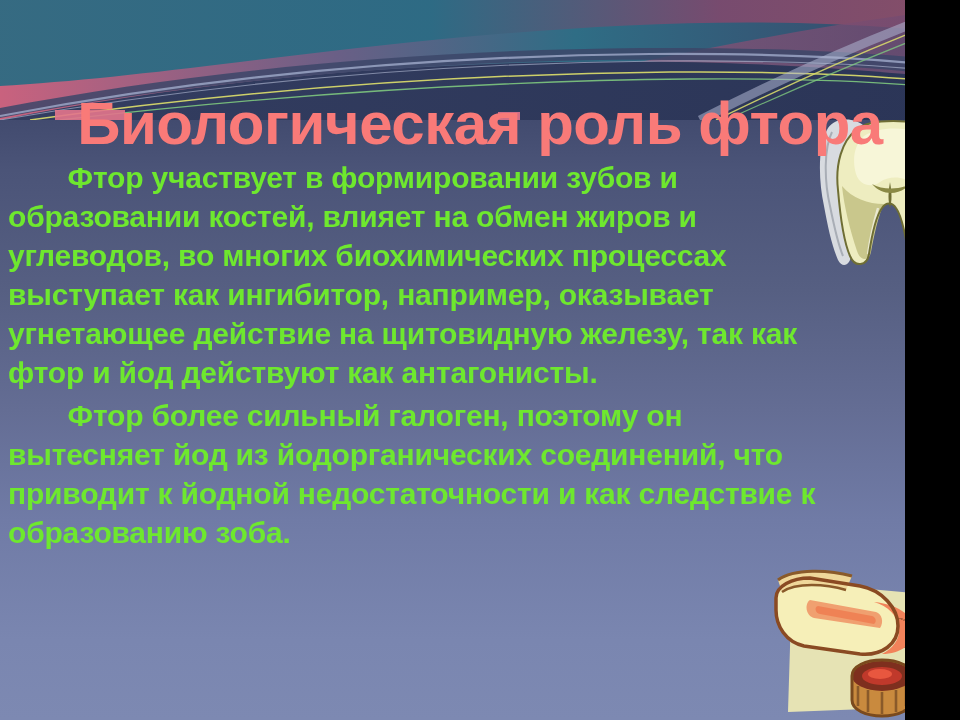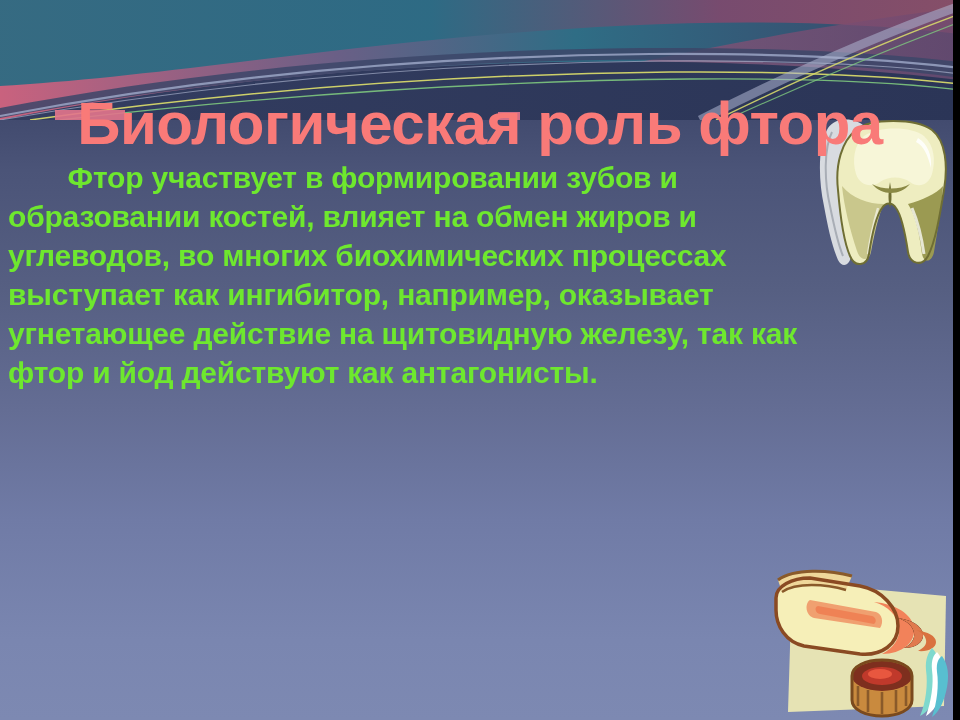--- a/index.html
+++ b/index.html
@@ -24,7 +24,6 @@
                 #707ba6 520px,
                 #7a86b0 640px,
                 #7d89b2 720px);
-    padding-left: 48px;
   }
 
   

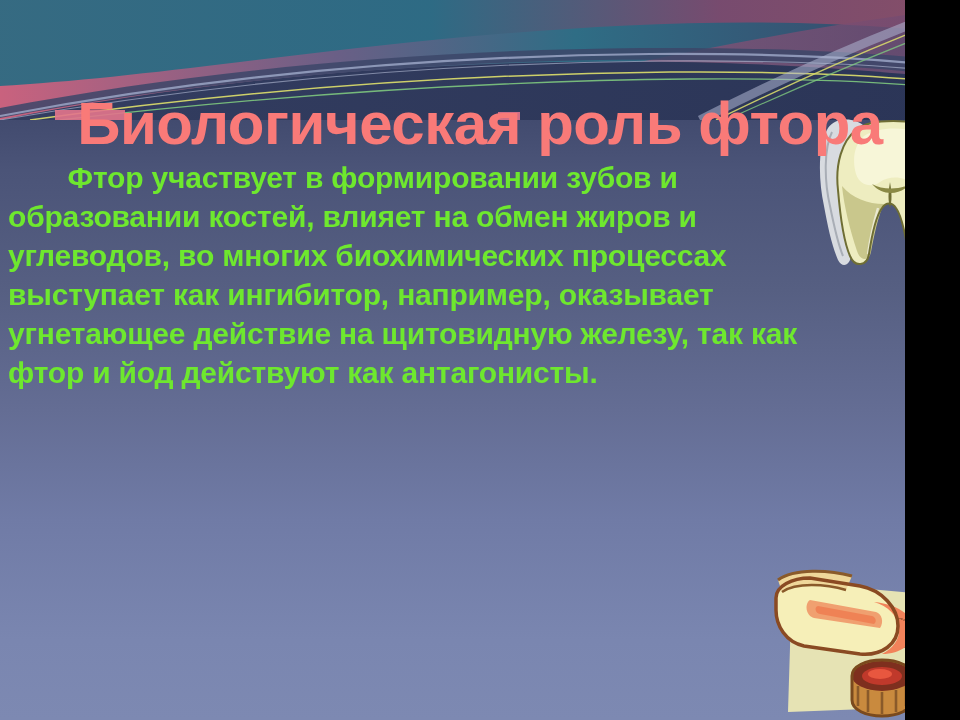--- a/index.html
+++ b/index.html
@@ -194,6 +194,7 @@
 
   <div class="body-copy">
     <p class="para">  Фтор участвует в формировании зубов и образовании костей, влияет на обмен жиров и углеводов, во многих биохимических процессах выступает как ингибитор, например, оказывает угнетающее действие на щитовидную железу, так как фтор и йод действуют как антагонисты.</p>
+    <p class="para">  Фтор более сильный галоген, поэтому он вытесняет йод из йодорганических соединений, что  приводит к йодной недостаточности и как следствие к образованию зоба.</p>
   </div>
 
   <div class="paste">

